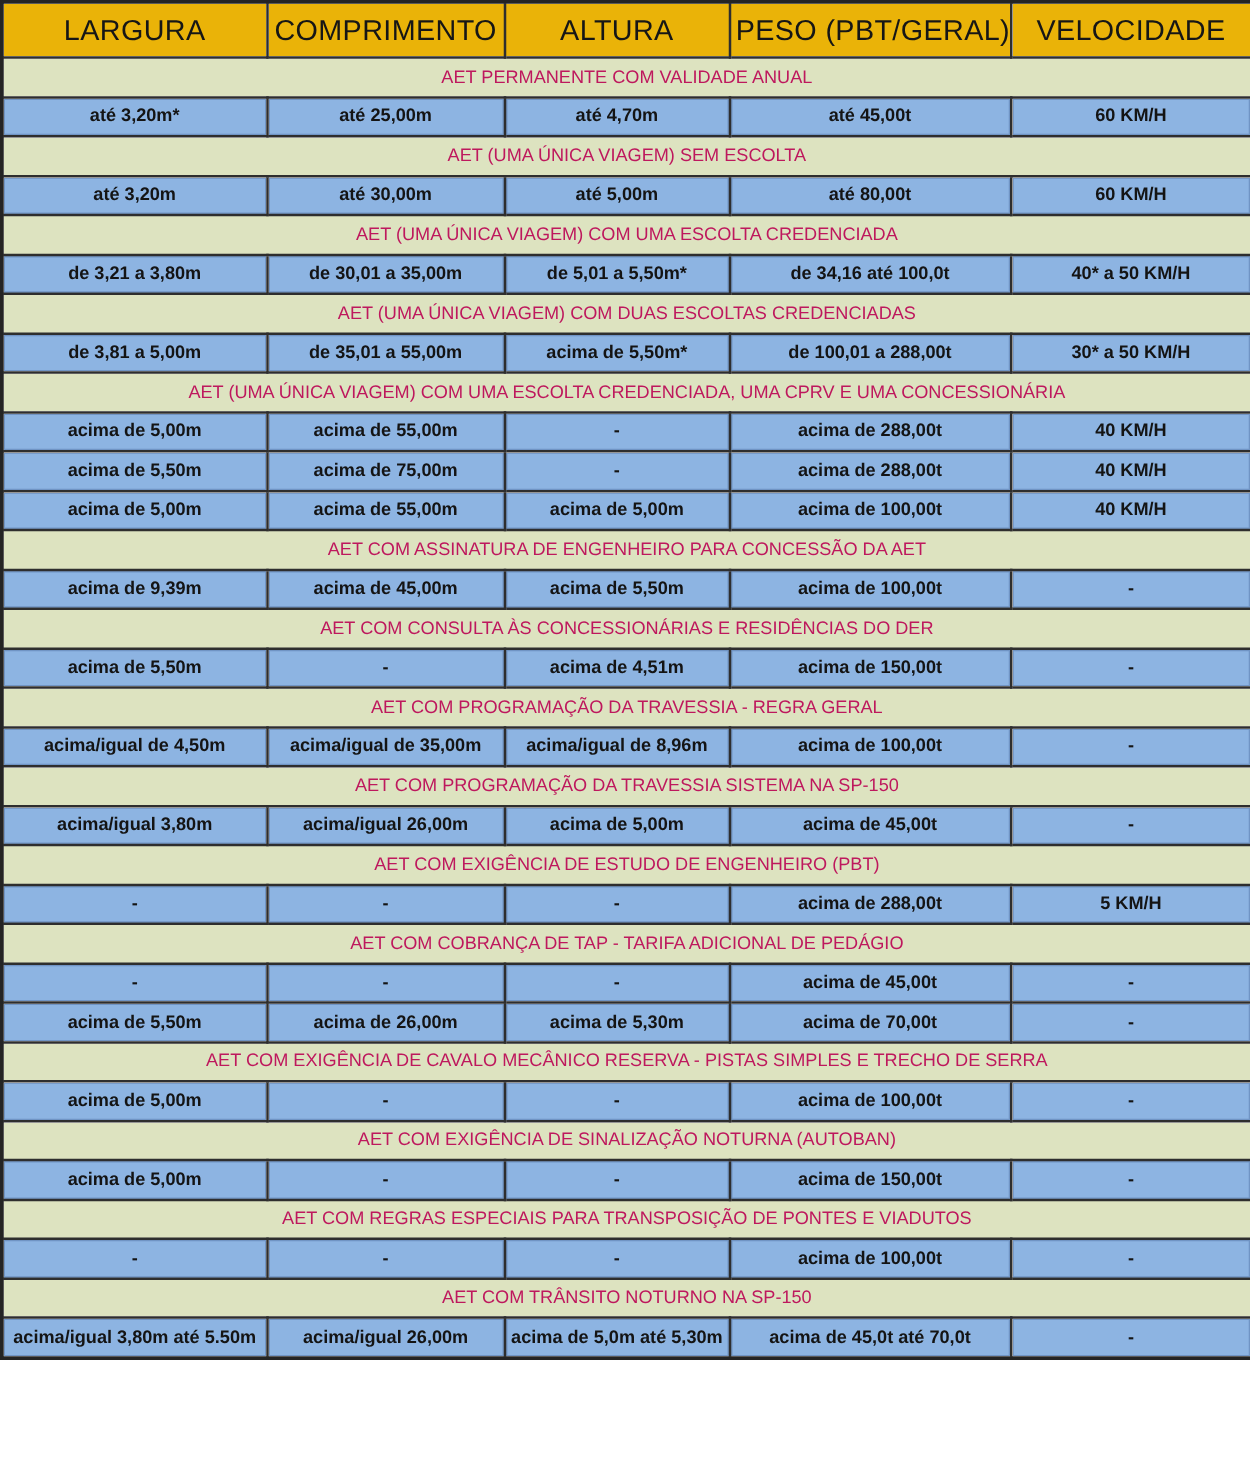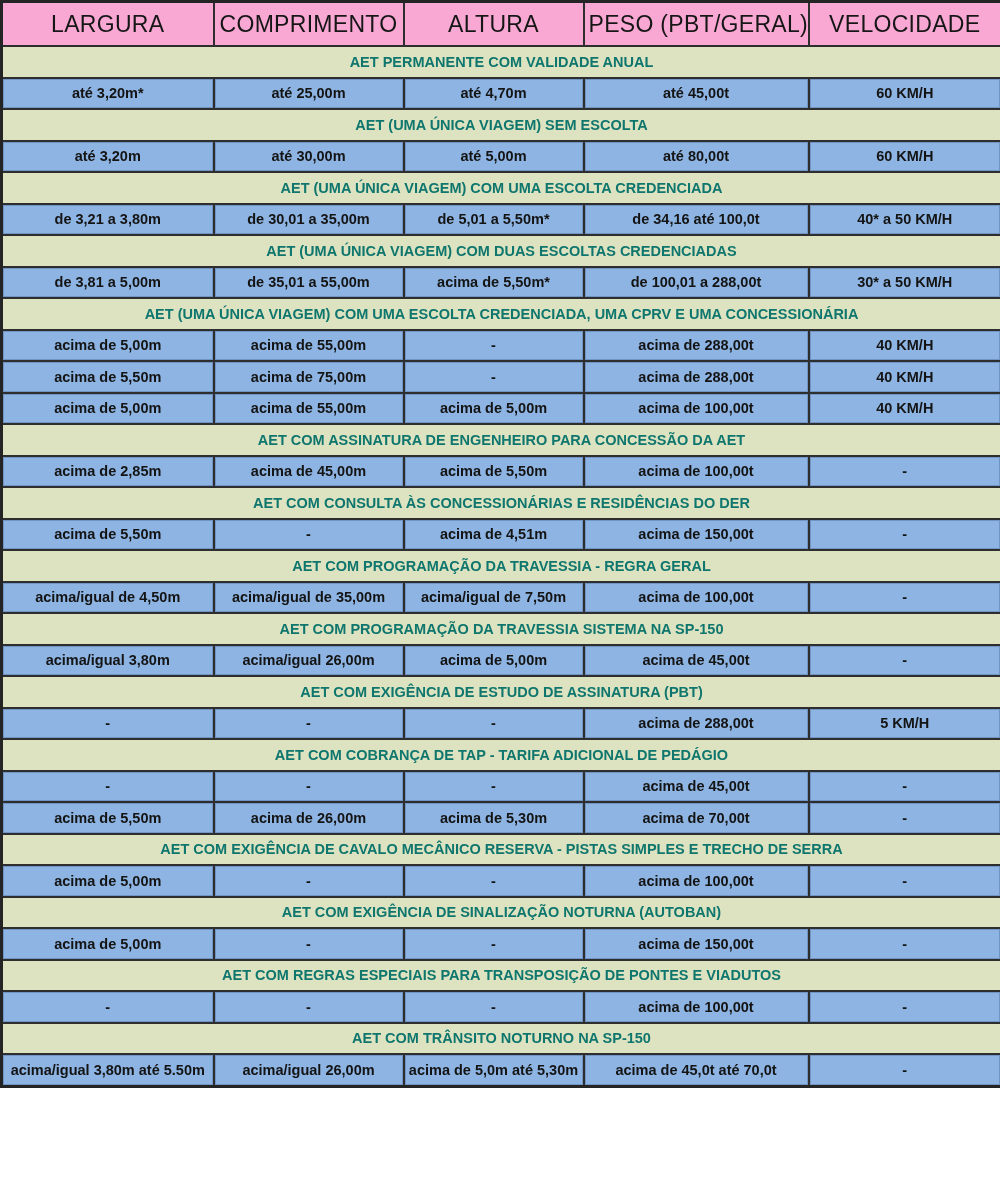--- a/index.html
+++ b/index.html
@@ -27,7 +27,7 @@
     white-space: nowrap;
   }
   table.aet th {
-    background: #f9a8d4;
+    background: #eab308;
     height: 42px;
     font-size: 23px;
     font-weight: 400;

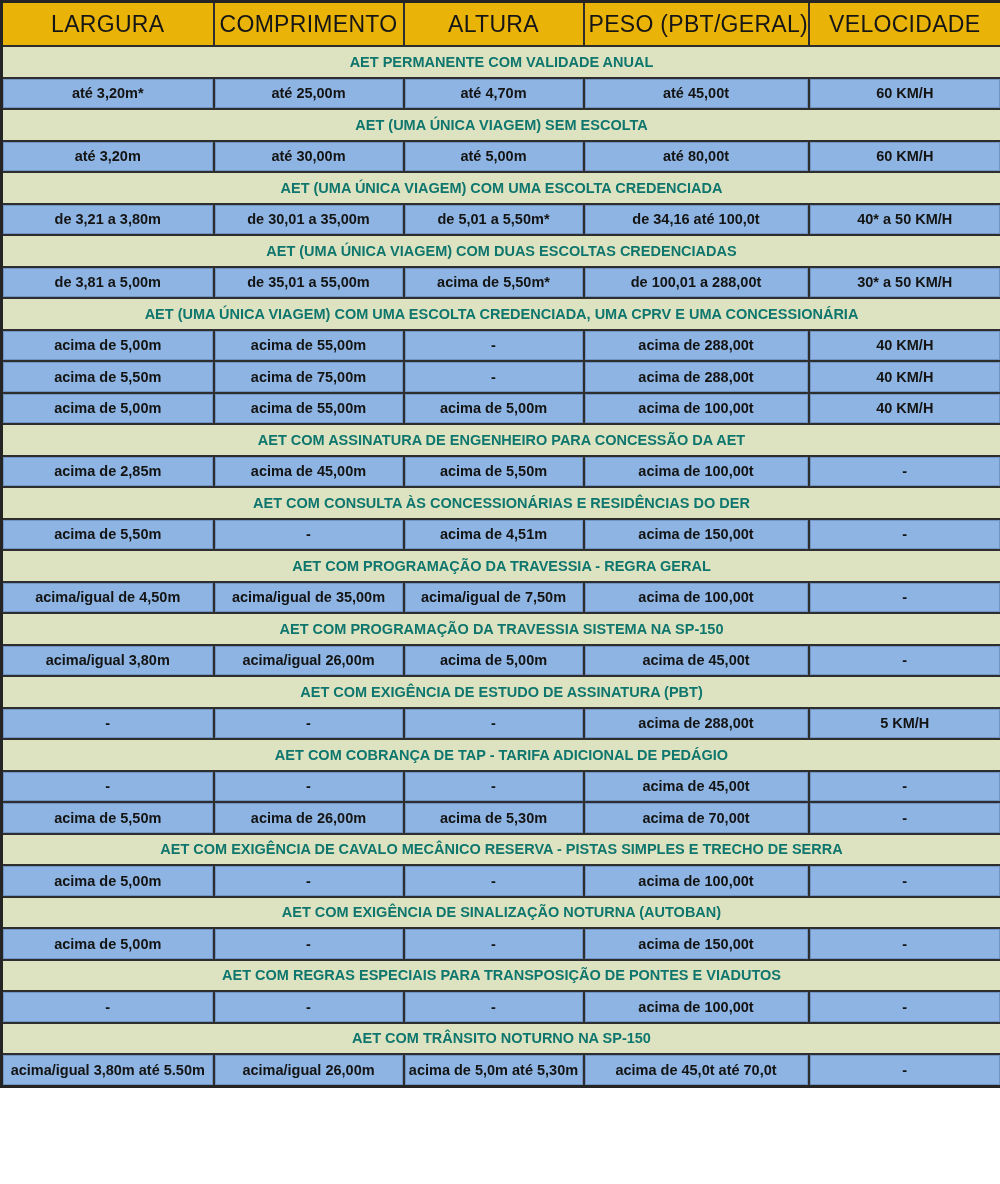--- a/index.html
+++ b/index.html
@@ -36,8 +36,8 @@
   }
   tr.section-row td {
     background: #dde3c0;
-    color: #0f766e;
-    font-weight: 700;
+    color: #be185d;
+    font-weight: 400;
     font-size: 14.5px;
     height: 29.5px;
   }

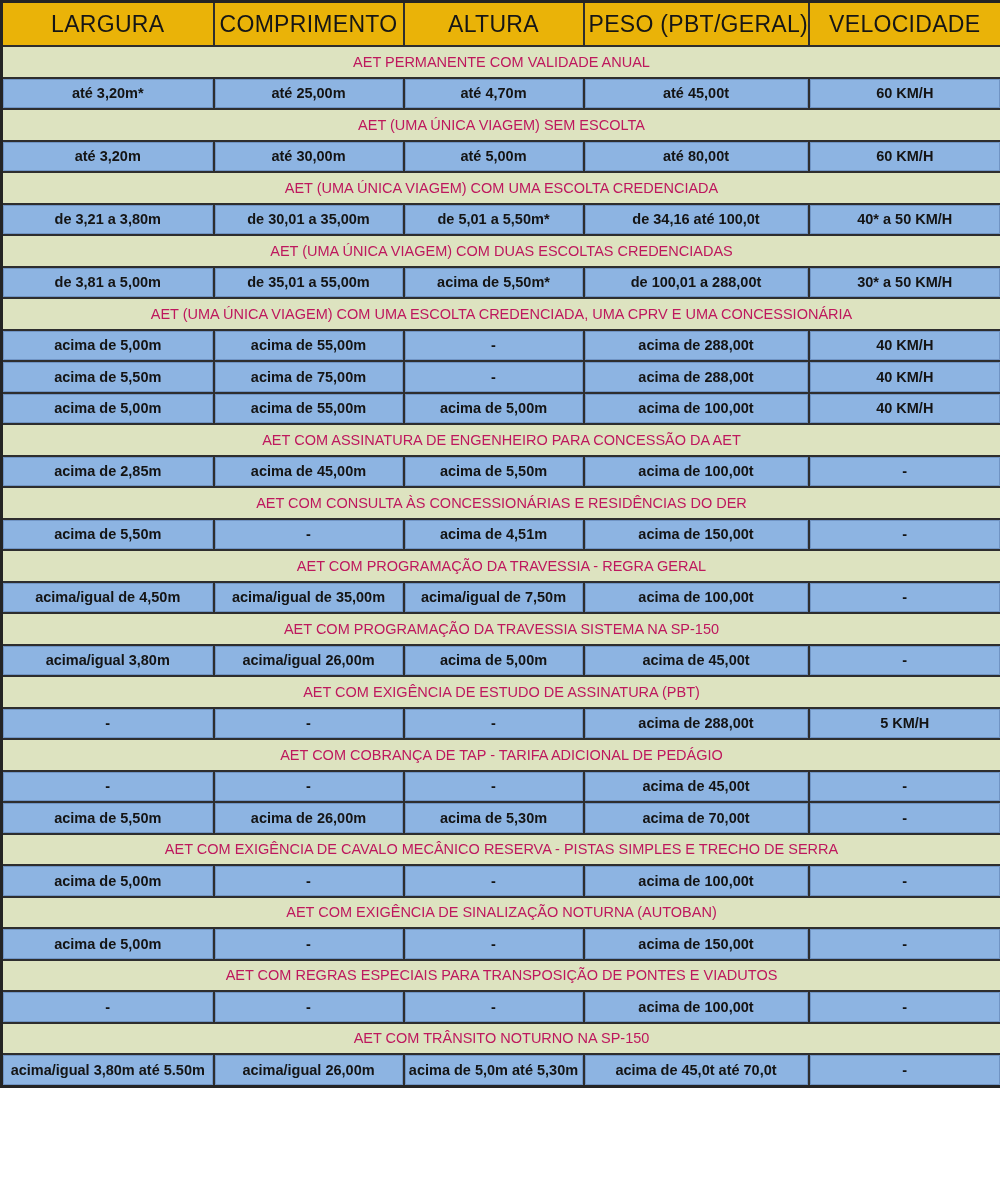--- a/index.html
+++ b/index.html
@@ -139,7 +139,7 @@
         <td colspan="5">AET COM ASSINATURA DE ENGENHEIRO PARA CONCESSÃO DA AET</td>
       </tr>
       <tr class="data-row">
-        <td>acima de 2,85m</td>
+        <td>acima de 9,39m</td>
         <td>acima de 45,00m</td>
         <td>acima de 5,50m</td>
         <td>acima de 100,00t</td>

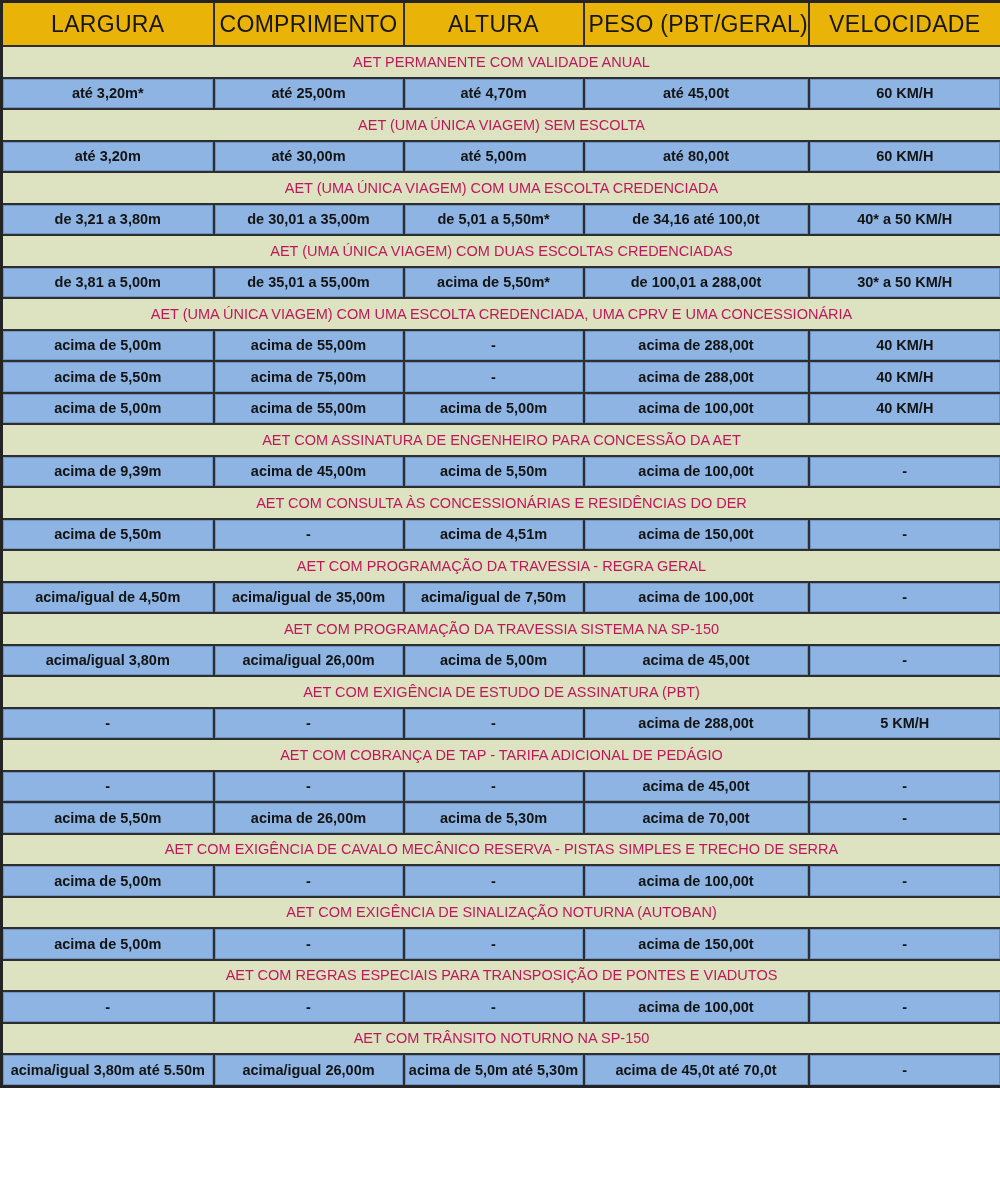--- a/index.html
+++ b/index.html
@@ -161,7 +161,7 @@
       <tr class="data-row">
         <td>acima/igual de 4,50m</td>
         <td>acima/igual de 35,00m</td>
-        <td>acima/igual de 7,50m</td>
+        <td>acima/igual de 8,96m</td>
         <td>acima de 100,00t</td>
         <td>-</td>
       </tr>

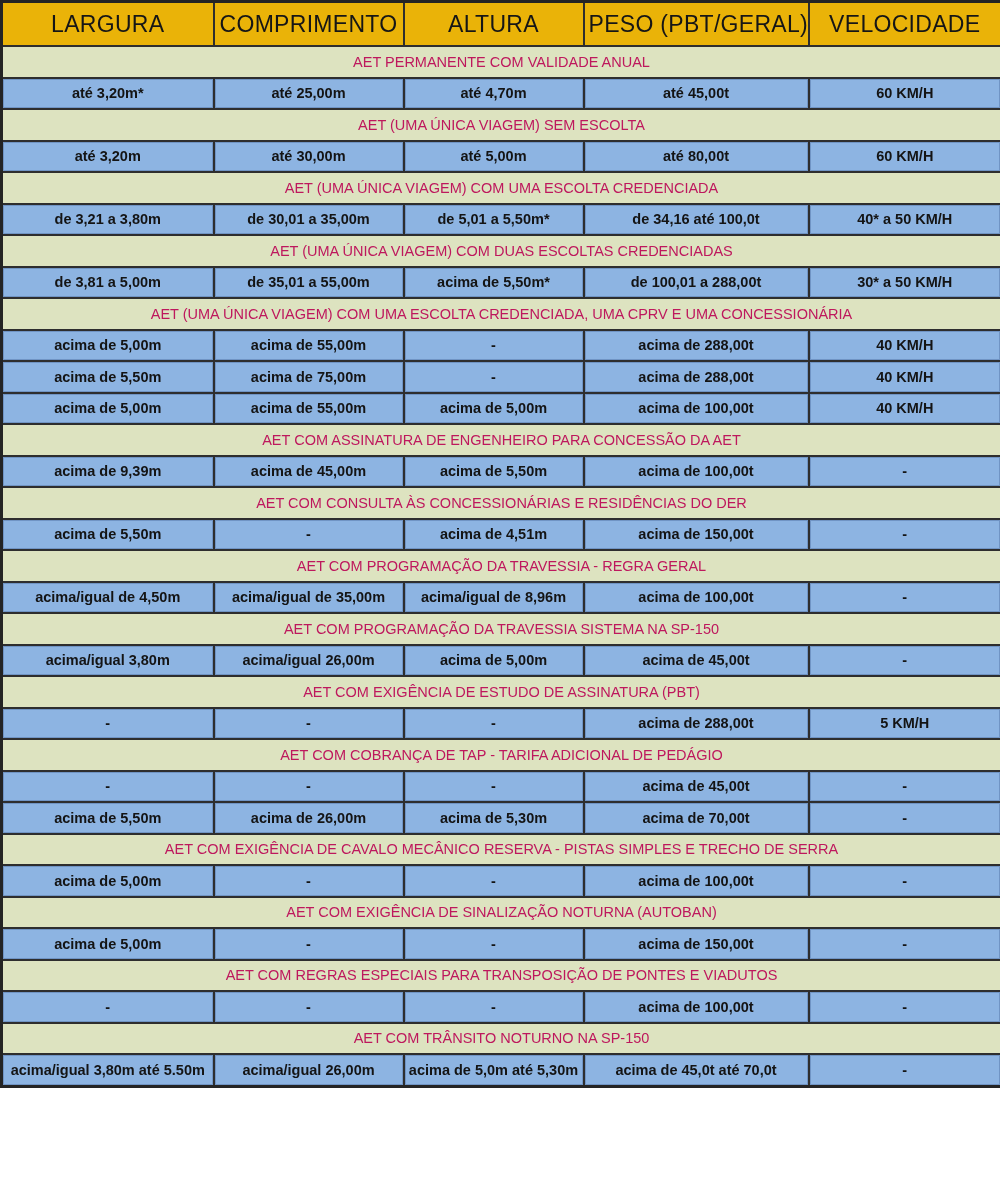--- a/index.html
+++ b/index.html
@@ -176,7 +176,7 @@
         <td>-</td>
       </tr>
       <tr class="section-row">
-        <td colspan="5">AET COM EXIGÊNCIA DE ESTUDO DE ASSINATURA (PBT)</td>
+        <td colspan="5">AET COM EXIGÊNCIA DE ESTUDO DE ENGENHEIRO (PBT)</td>
       </tr>
       <tr class="data-row">
         <td>-</td>

